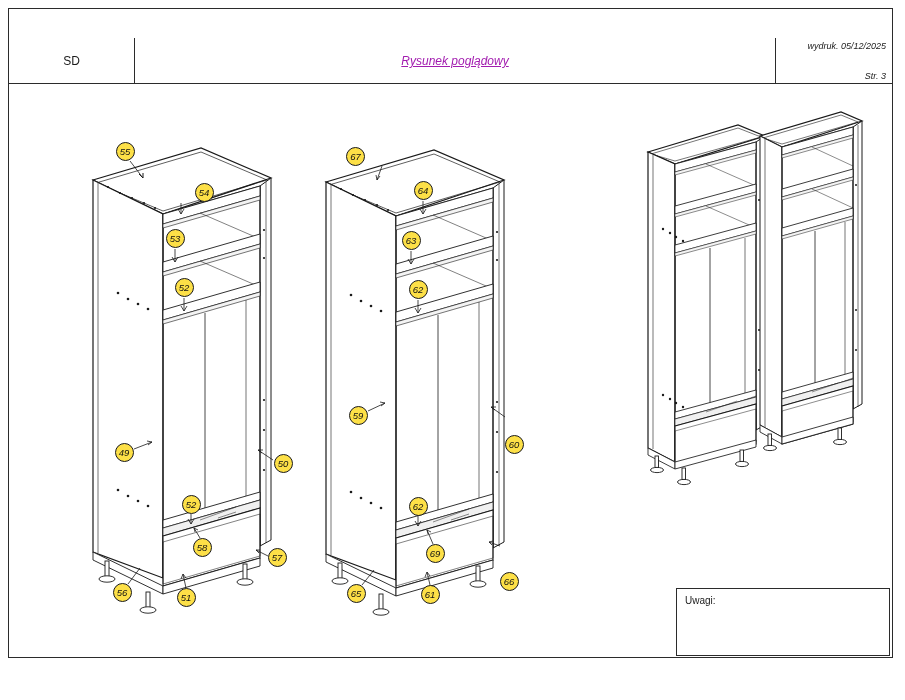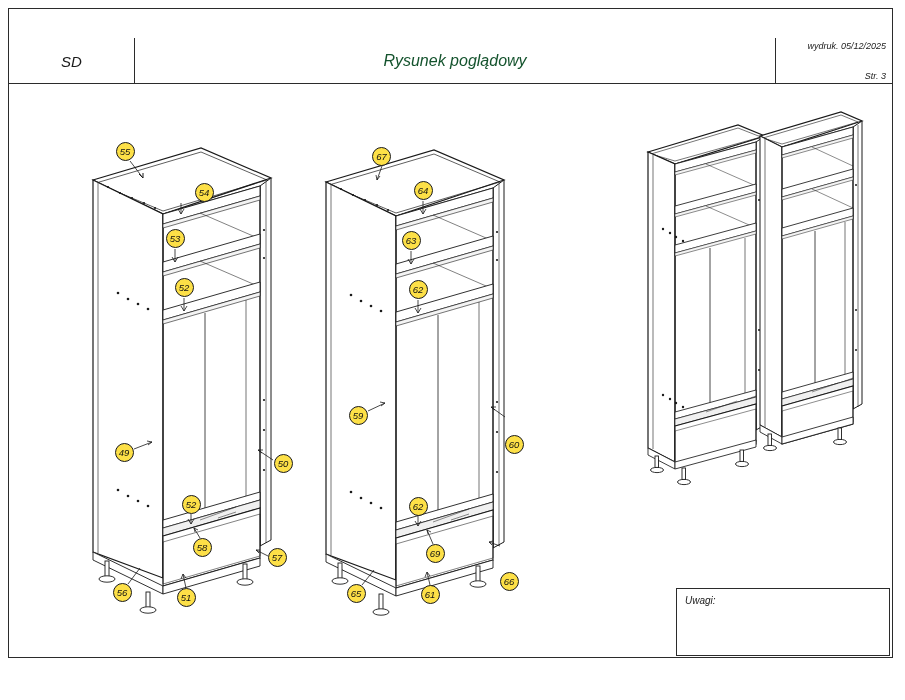--- a/index.html
+++ b/index.html
@@ -11,7 +11,7 @@
   .tb-left{left:0;width:126px;border-right:1.5px solid #2b2b2b;}
   .tb-mid{left:126px;width:641px;border-right:1.5px solid #2b2b2b;}
   .tb-right{left:767px;width:116px;display:block;}
-  .tb-left span{font-style:italic;font-size:15px;color:#1a1a1a;}
+  .tb-left span{font-size:12px;color:#1a1a1a;}
   .tb-mid span{font-style:italic;font-size:16px;color:#14532d;}
   .tb-right .print-date{position:absolute;top:3px;right:6px;font-style:italic;font-size:9px;color:#1a1a1a;}
   .tb-right .page-no{position:absolute;bottom:3px;right:6px;font-style:italic;font-size:9px;color:#1a1a1a;}

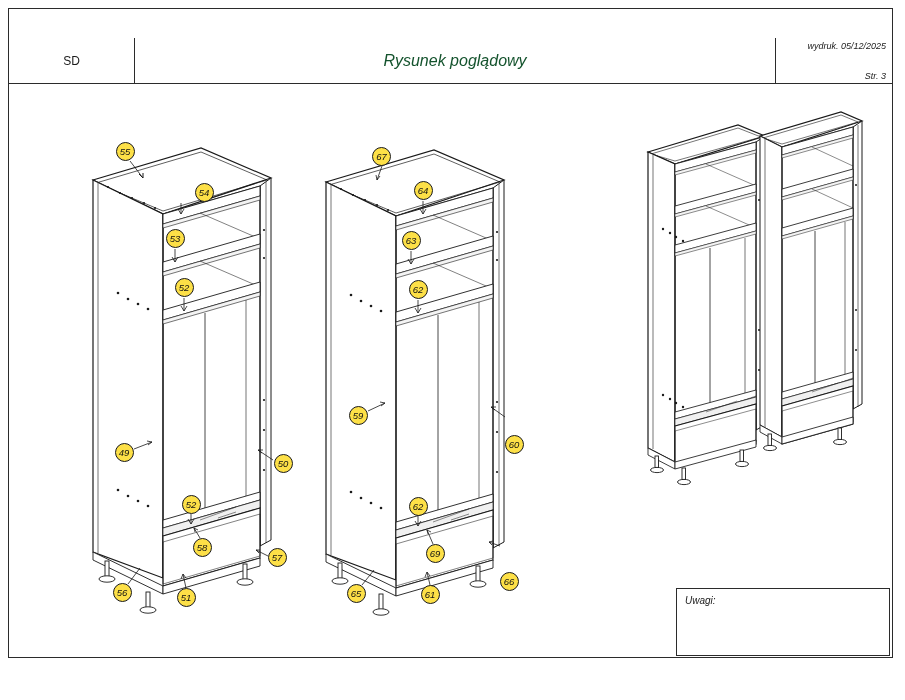--- a/index.html
+++ b/index.html
@@ -12,7 +12,7 @@
   .tb-mid{left:126px;width:641px;border-right:1.5px solid #2b2b2b;}
   .tb-right{left:767px;width:116px;display:block;}
   .tb-left span{font-size:12px;color:#1a1a1a;}
-  .tb-mid span{font-style:italic;font-size:16px;color:#14532d;}
+  .tb-mid span{font-style:italic;font-size:12px;color:#a21caf;text-decoration:underline;}
   .tb-right .print-date{position:absolute;top:3px;right:6px;font-style:italic;font-size:9px;color:#1a1a1a;}
   .tb-right .page-no{position:absolute;bottom:3px;right:6px;font-style:italic;font-size:9px;color:#1a1a1a;}
   .notes-box{position:absolute;left:676px;top:588px;width:214px;height:68px;border:1.5px solid #2b2b2b;box-sizing:border-box;}

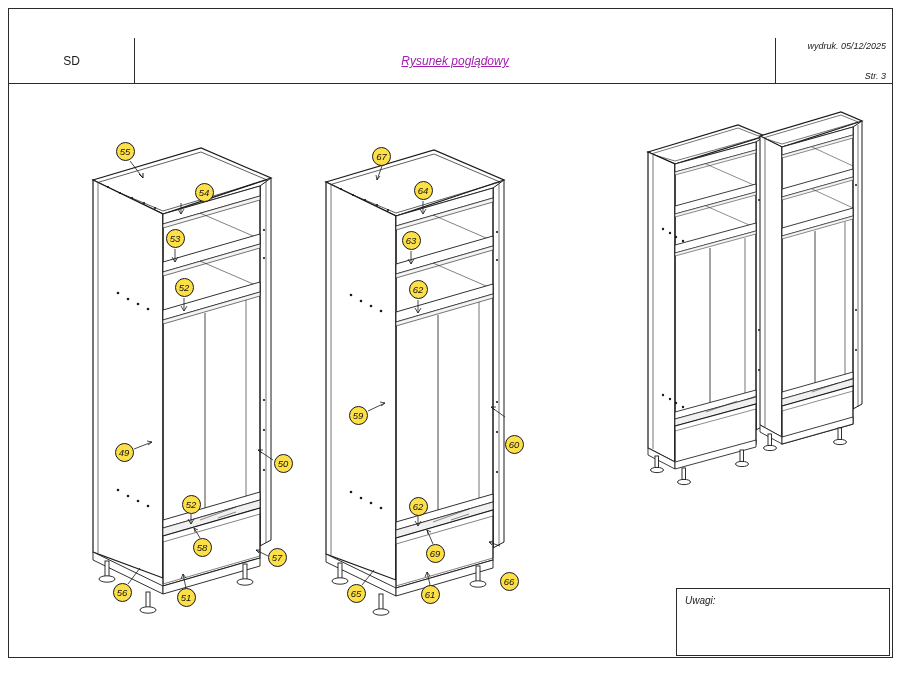--- a/index.html
+++ b/index.html
@@ -301,7 +301,7 @@
       <div class="balloon" style="left: 267.5px; top: 547.5px;">57</div>
       <div class="balloon" style="left: 112.5px; top: 582.5px;">56</div>
       <div class="balloon" style="left: 176.5px; top: 587.5px;">51</div>
-      <div class="balloon" style="left: 372px; top: 146.5px; font-style: italic;">67</div>
+      <div class="balloon" style="left: 346px; top: 146.5px; font-style: italic;">67</div>
       <div class="balloon" style="left: 413.5px; top: 180.5px;">64</div>
       <div class="balloon" style="left: 401.5px; top: 230.5px;">63</div>
       <div class="balloon" style="left: 408.5px; top: 279.5px;">62</div>

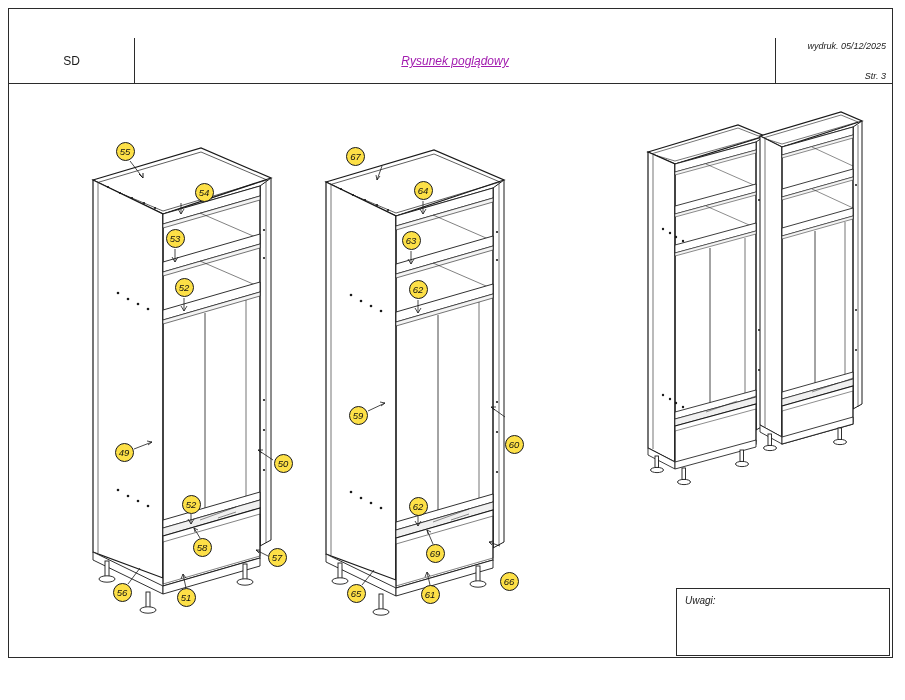--- a/index.html
+++ b/index.html
@@ -16,7 +16,7 @@
   .tb-right .print-date{position:absolute;top:3px;right:6px;font-style:italic;font-size:9px;color:#1a1a1a;}
   .tb-right .page-no{position:absolute;bottom:3px;right:6px;font-style:italic;font-size:9px;color:#1a1a1a;}
   .notes-box{position:absolute;left:676px;top:588px;width:214px;height:68px;border:1.5px solid #2b2b2b;box-sizing:border-box;}
-  .notes-box .notes-label{position:absolute;left:8px;top:6px;font-style:italic;font-size:10px;color:#1a1a1a;}
+  .notes-box .notes-label{position:absolute;left:8px;top:6px;font-size:10px;color:#1a1a1a;}
   .canvas{position:absolute;left:0;top:0;width:905px;height:700px;pointer-events:none;}
   .balloon{position:absolute;width:19px;height:19px;border:1.1px solid #1a1a1a;border-radius:50%;background:#fde047;
            display:flex;align-items:center;justify-content:center;font-size:9.5px;font-style:italic;color:#111;box-sizing:border-box;}

